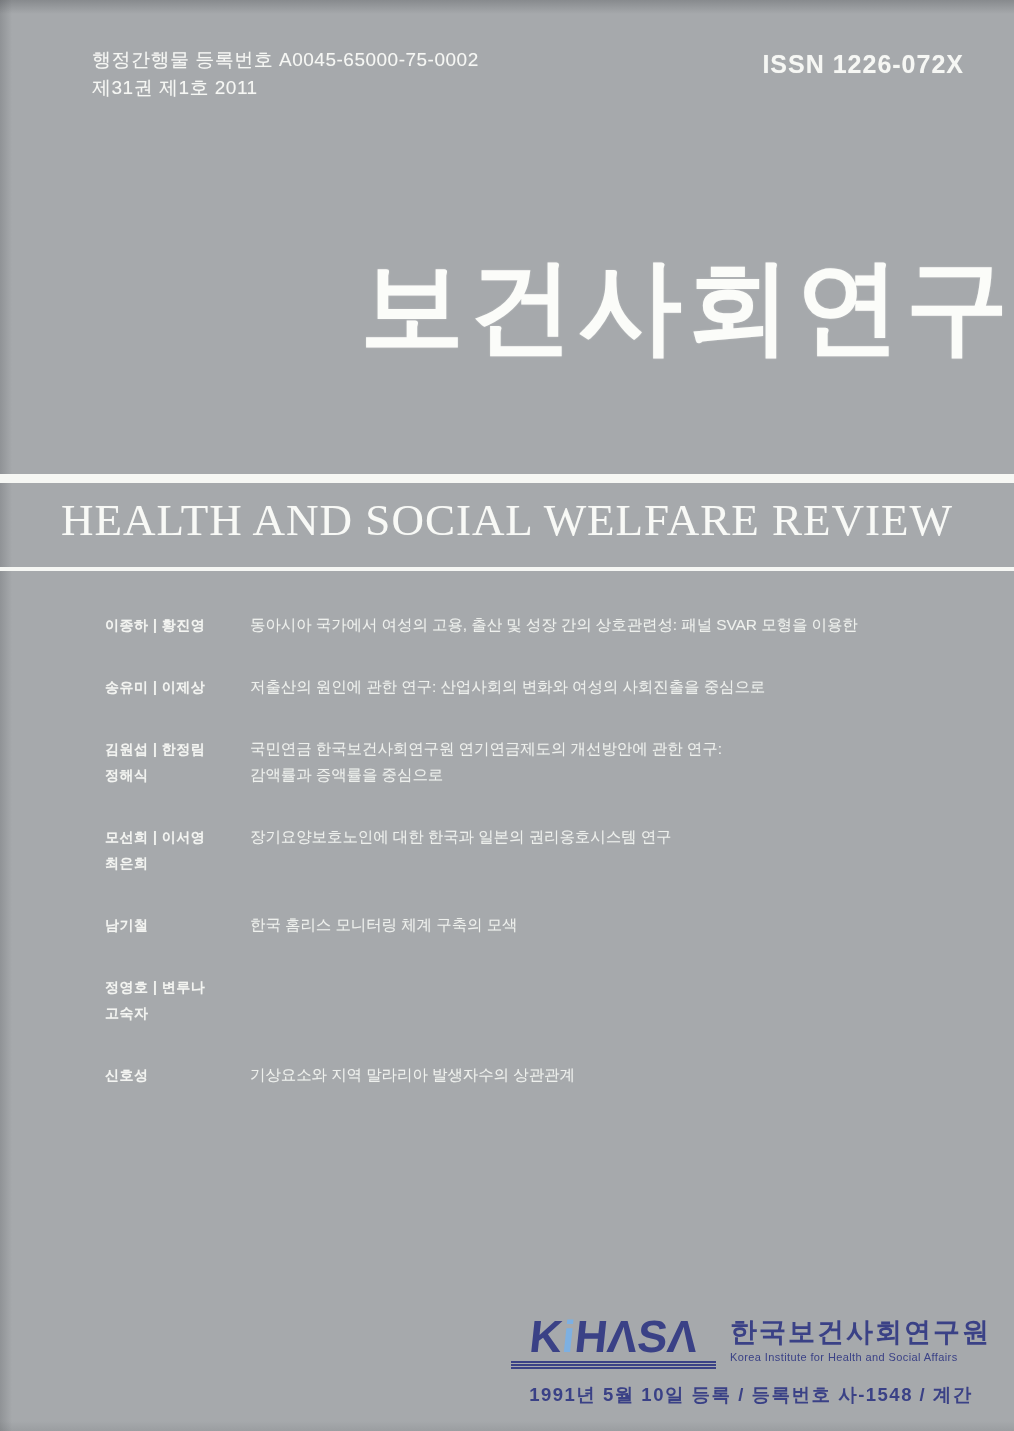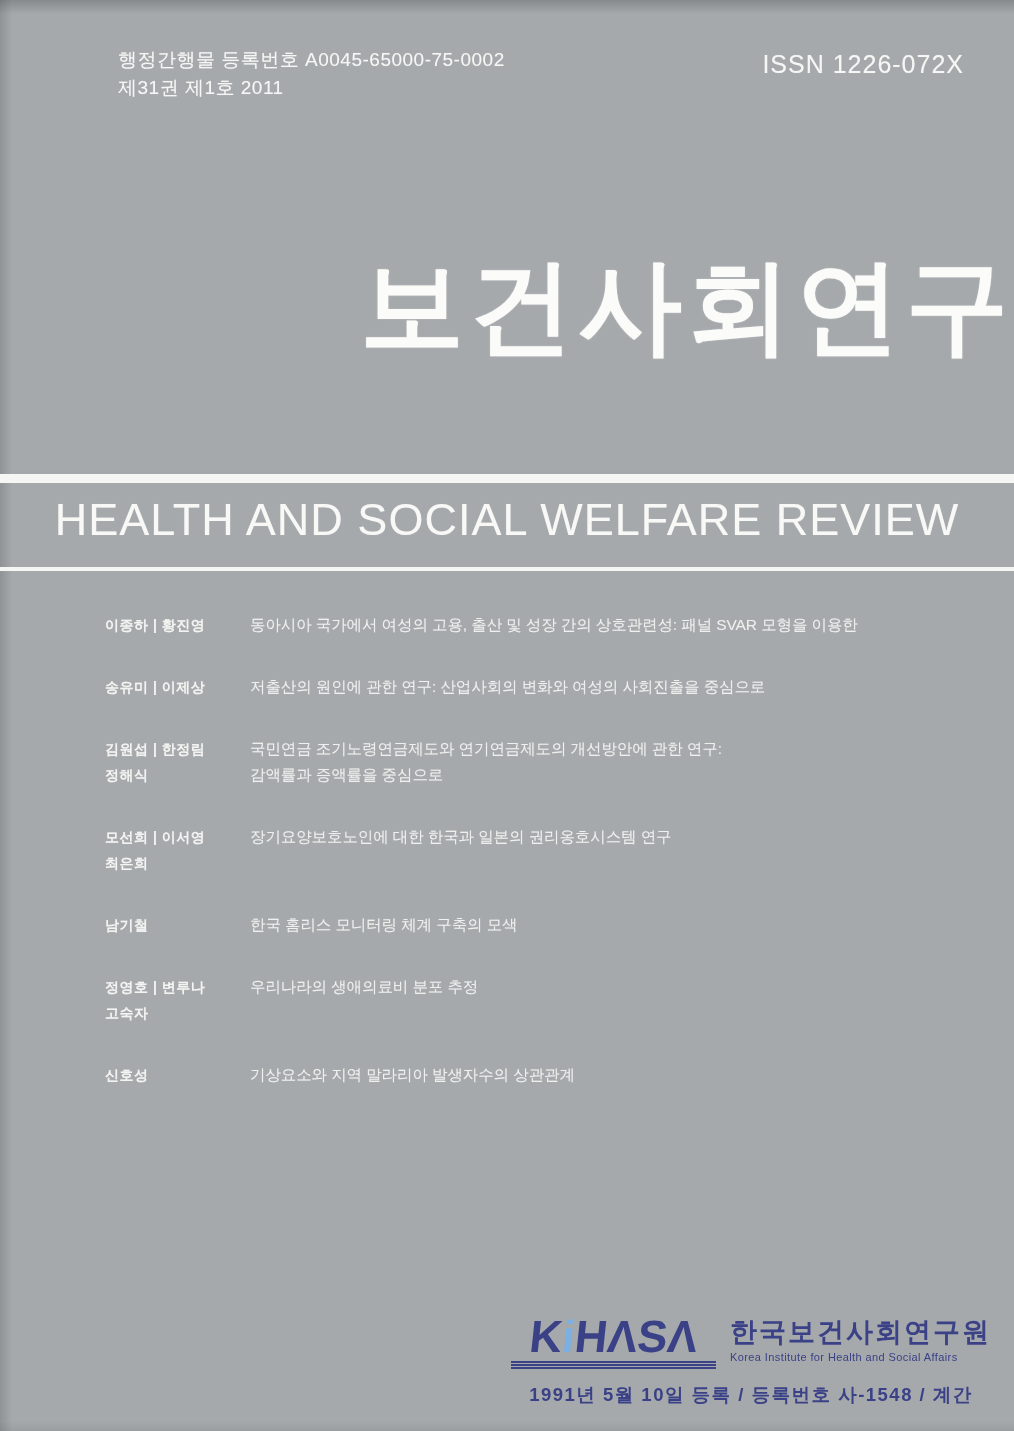--- a/index.html
+++ b/index.html
@@ -17,7 +17,7 @@
     color:#f4f5f2;
   }
   .reg-block{
-    position:absolute;left:118px;top:46px;
+    position:absolute;left:92px;top:46px;
     font-size:19px;line-height:28px;letter-spacing:.5px;
     color:#f6f7f4;text-shadow:0 0 1px rgba(255,255,255,.35);
   }

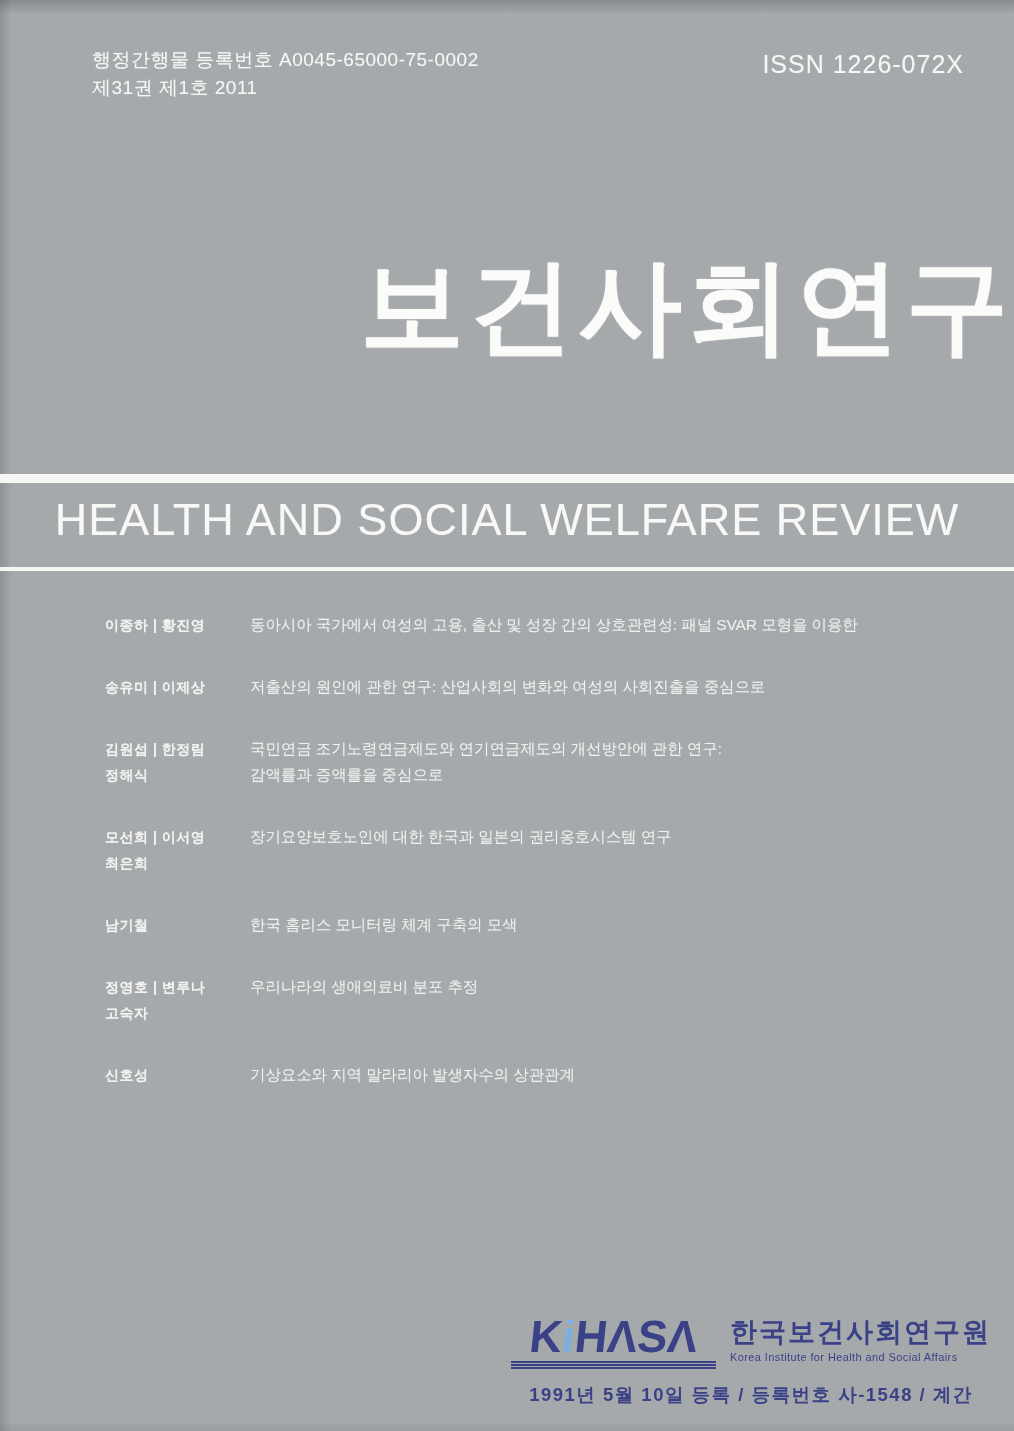--- a/index.html
+++ b/index.html
@@ -25,6 +25,7 @@
     position:absolute;right:50px;top:50px;
     font-size:25px;letter-spacing:1px;color:#f6f7f4;
     text-shadow:0 0 1px rgba(255,255,255,.35);
+    font-weight:bold;
   }
   .main-title{
     position:absolute;left:0;top:238px;width:100%;

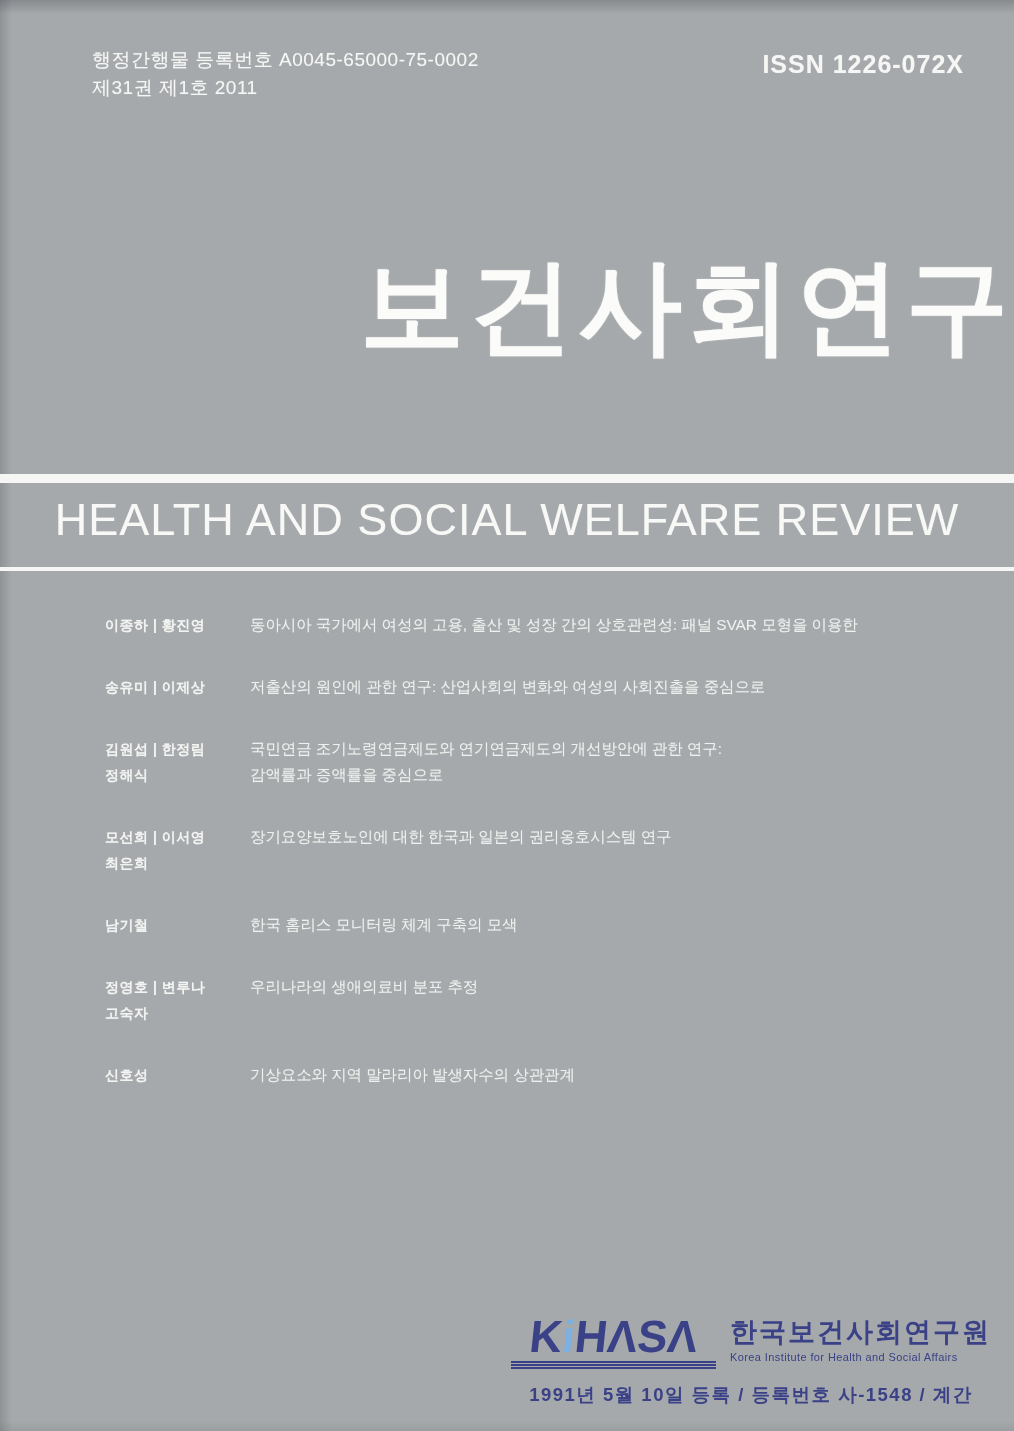--- a/index.html
+++ b/index.html
@@ -40,7 +40,7 @@
   .eng-title{
     position:absolute;left:0;top:494px;width:100%;
     text-align:center;
-    font-family:Liberation Sans, sans-serif;
+    font-family:Liberation Serif, serif;
     font-size:45px;letter-spacing:1px;
     color:#f8f9f6;white-space:nowrap;
     text-shadow:0 0 1px rgba(255,255,255,.3);

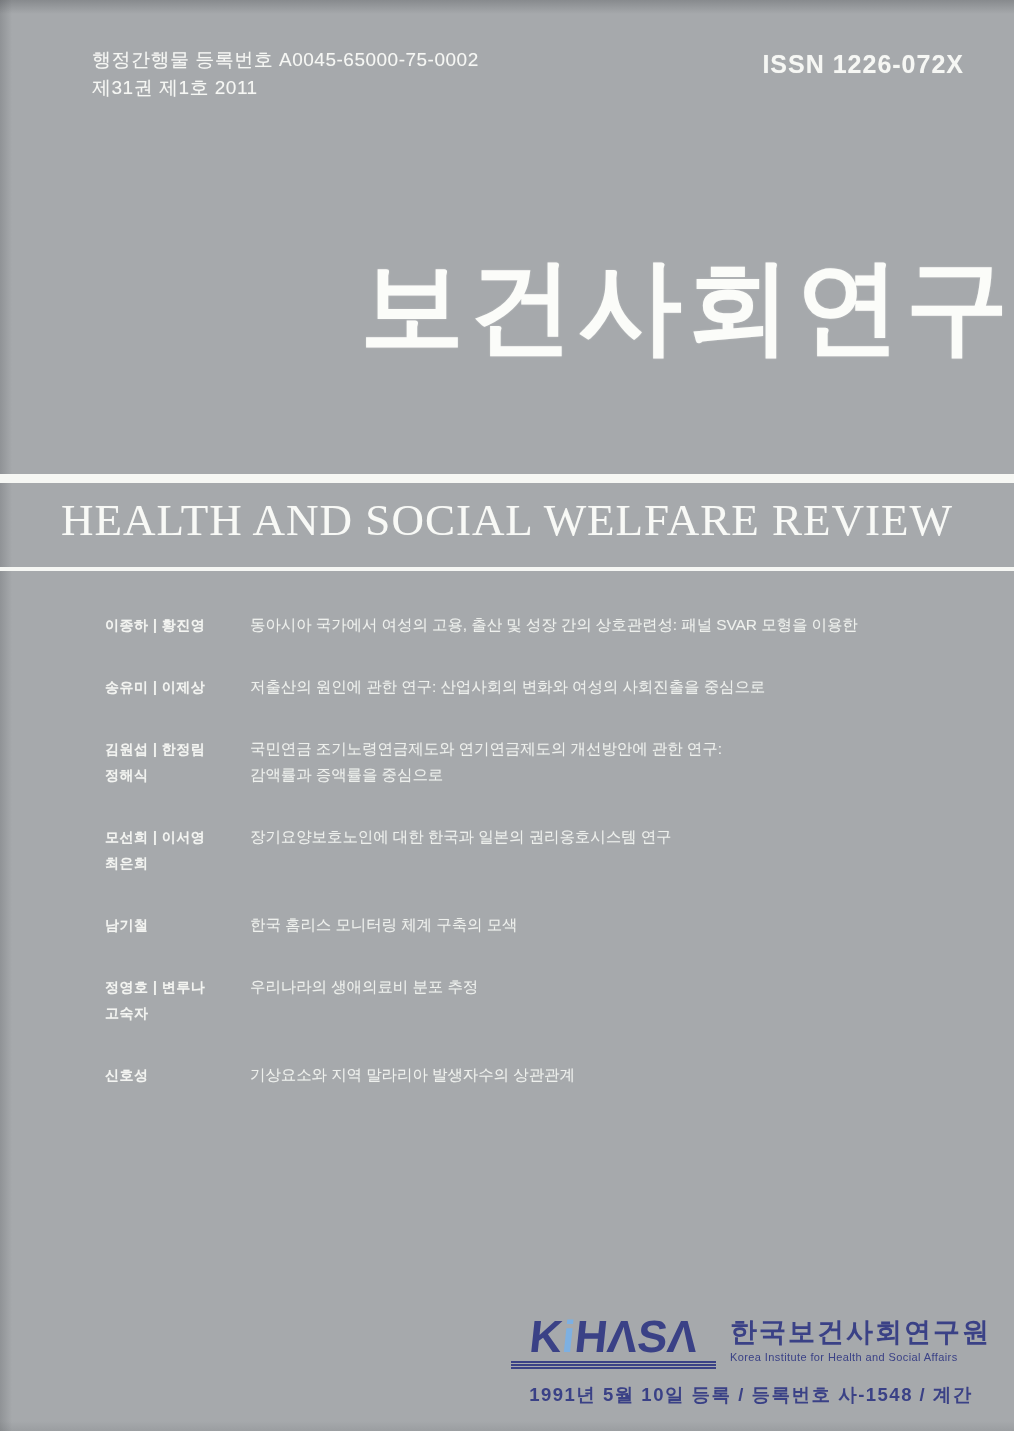--- a/index.html
+++ b/index.html
@@ -141,7 +141,7 @@
       <div class="a2">정해식</div>
     </div>
     <div class="toc-title">
-      <div class="t1">국민연금 조기노령연금제도와 연기연금제도의 개선방안에 관한 연구:</div>
+      <div class="t1">국민연금 한국보건사회연구원 연기연금제도의 개선방안에 관한 연구:</div>
       <div class="t2">감액률과 증액률을 중심으로</div>
     </div>
   </div>

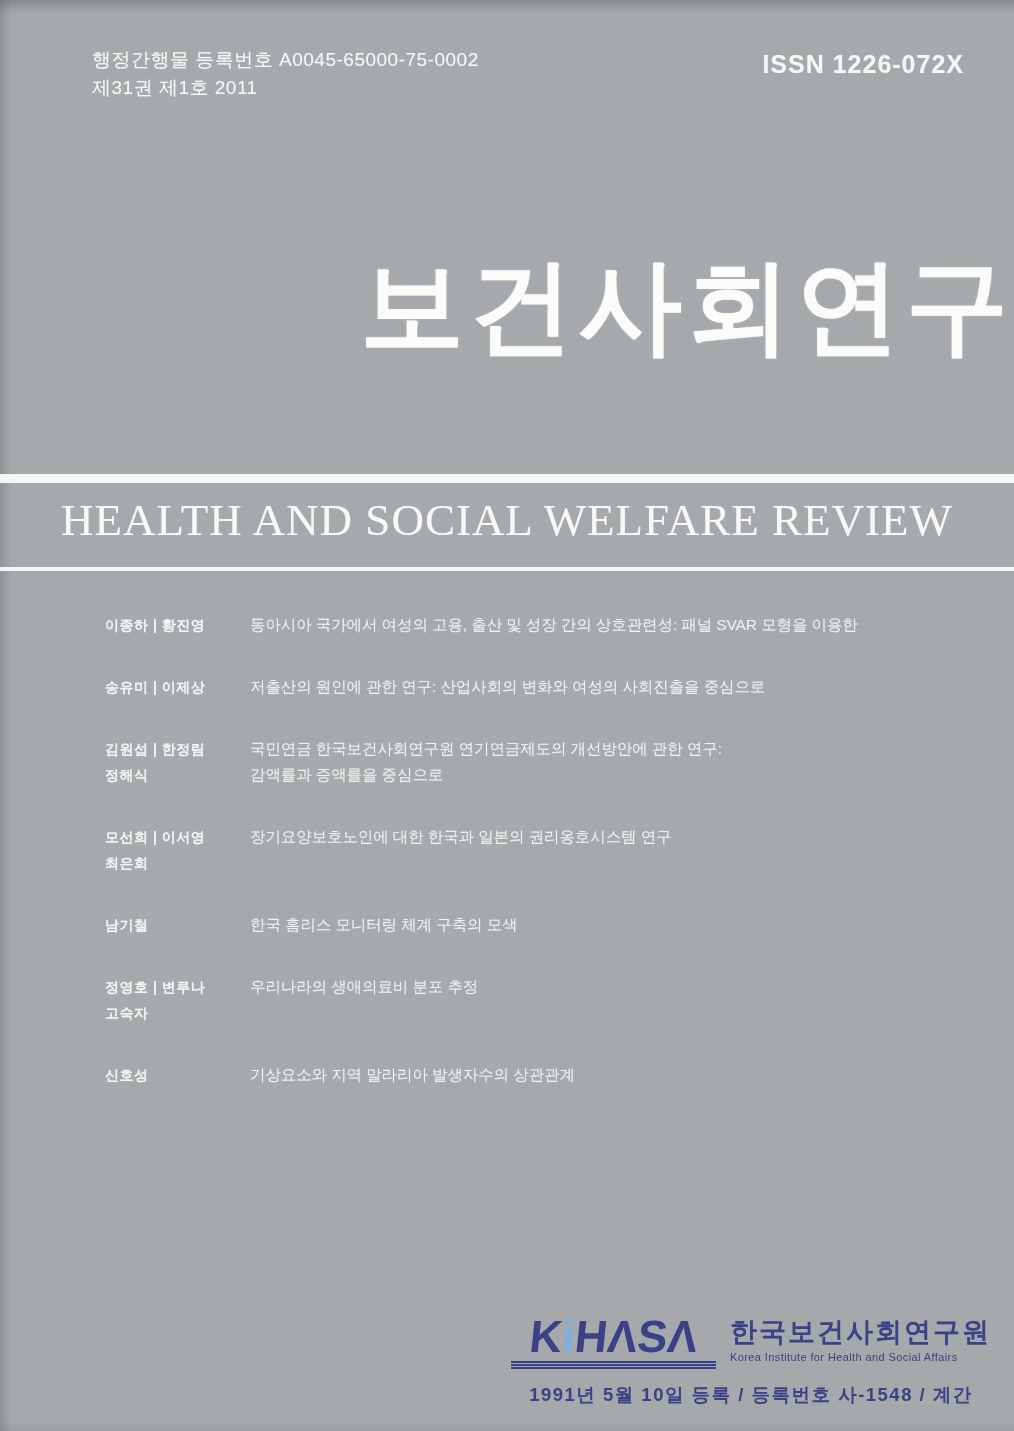--- a/index.html
+++ b/index.html
@@ -174,10 +174,6 @@
       <div class="a1">정영호 | 변루나</div>
       <div class="a2">고숙자</div>
     </div>
-    <div class="toc-title">
-      <div class="t1">우리나라의 생애의료비 분포 추정</div>
-      <div class="t2"></div>
-    </div>
   </div>
 
   <div class="toc-entry">

